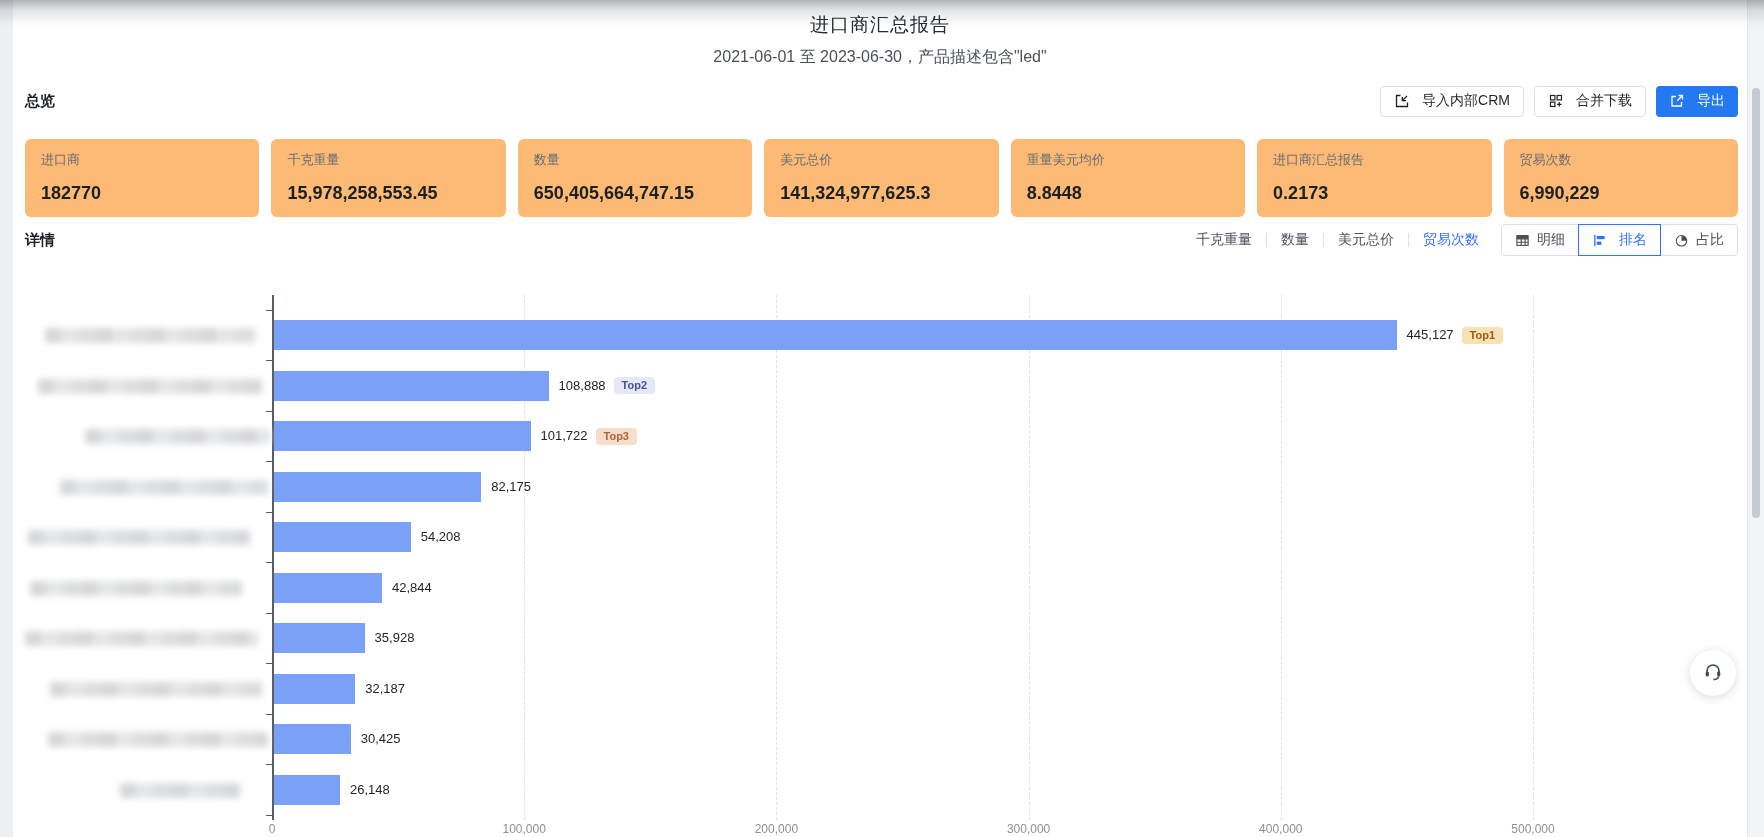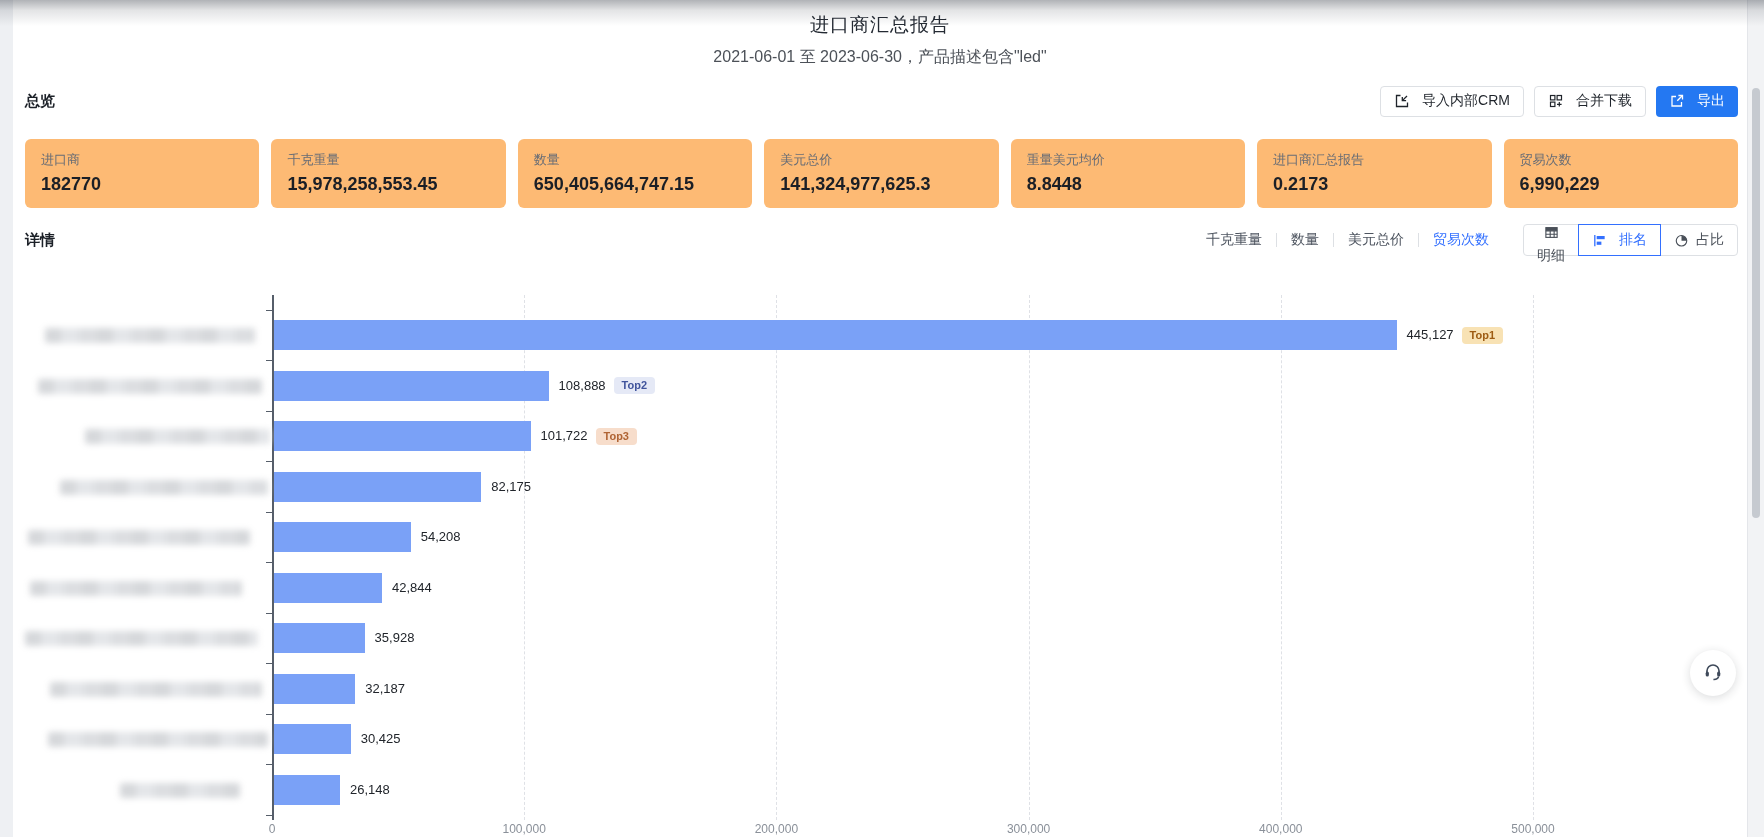--- a/index.html
+++ b/index.html
@@ -33,7 +33,7 @@
   .cards { position:absolute; left:12px; right:9px; top:139px; display:flex; gap:12px; }
   .card { flex:1; background:#fdba74; border-radius:6px; padding:12px 16px 13px; min-width:0; }
   .card-label { font-size:13px; color:#676c75; white-space:nowrap; }
-  .card-value { margin-top:5px; font-size:18px; font-weight:bold; color:#1b1f26; white-space:nowrap; }
+  .card-value { margin-top:14px; font-size:18px; font-weight:bold; color:#1b1f26; white-space:nowrap; }
 
   .detail-controls { display:flex; align-items:center; gap:22px; }
   .metric-tabs { display:flex; align-items:center; }

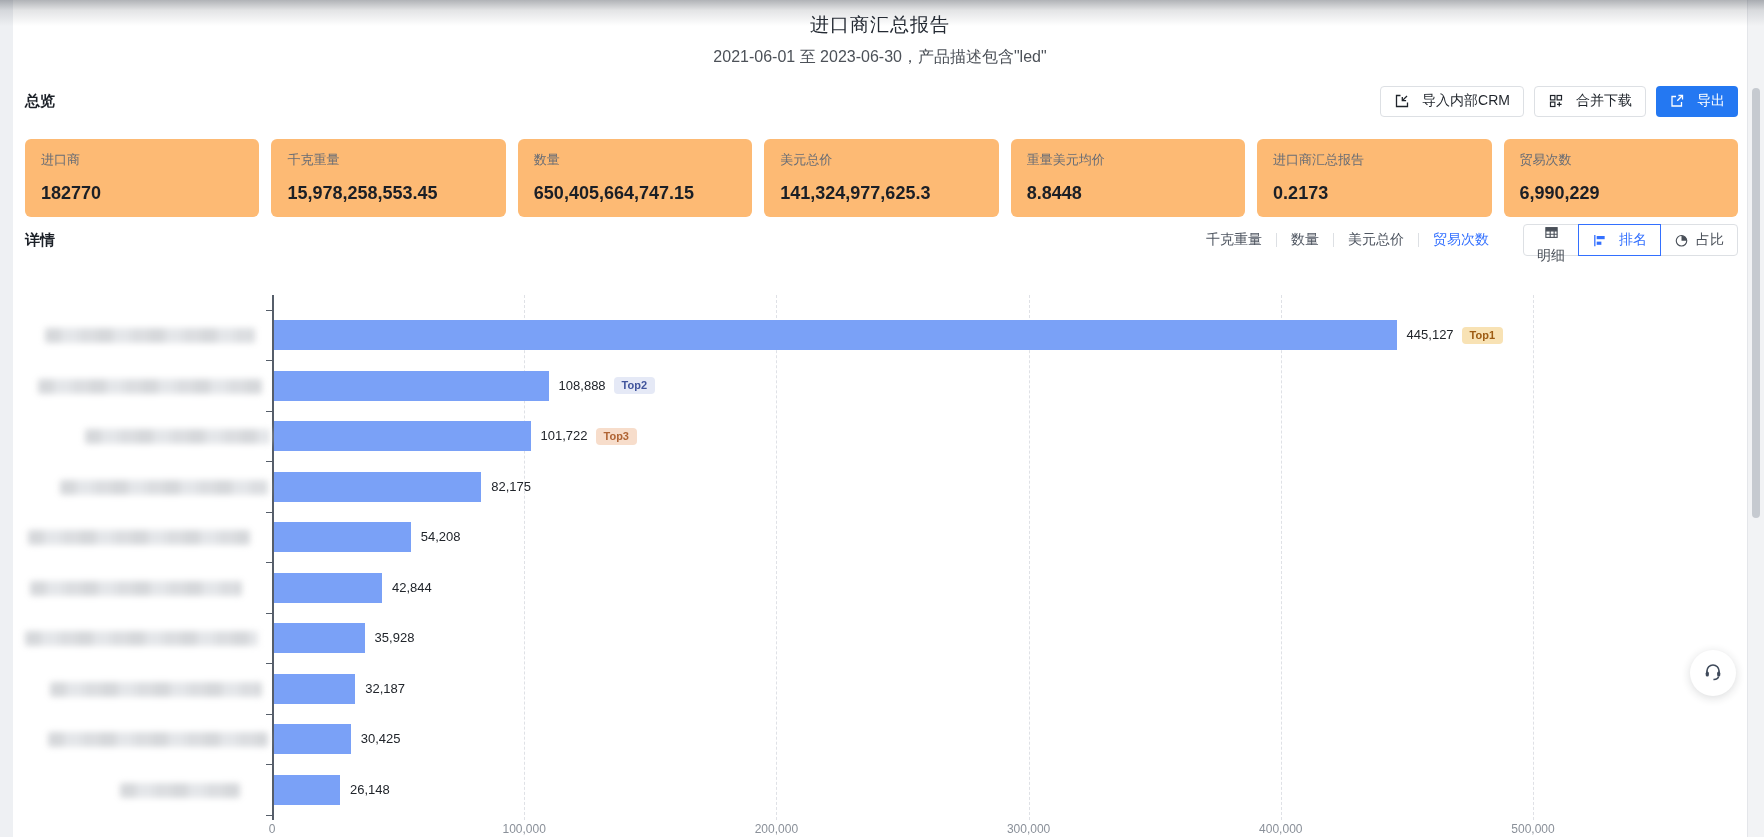--- a/index.html
+++ b/index.html
@@ -44,7 +44,7 @@
   .view-group { display:flex; }
   .view-btn { display:flex; align-items:center; gap:7px; height:32px; padding:0 13px; background:#fff;
     border:1px solid #dde0e4; font-size:14px; color:#4a5059; cursor:pointer; margin-left:-1px; position:relative; }
-  .view-btn:first-child { border-radius:4px 0 0 4px; margin-left:12px;flex-direction:column; }
+  .view-btn:first-child { border-radius:4px 0 0 4px; margin-left:0; }
   .view-btn:last-child { border-radius:0 4px 4px 0; }
   .view-btn.active { border-color:#3370ff; color:#3370ff; z-index:2; background:#fff;gap:12px; }
 

